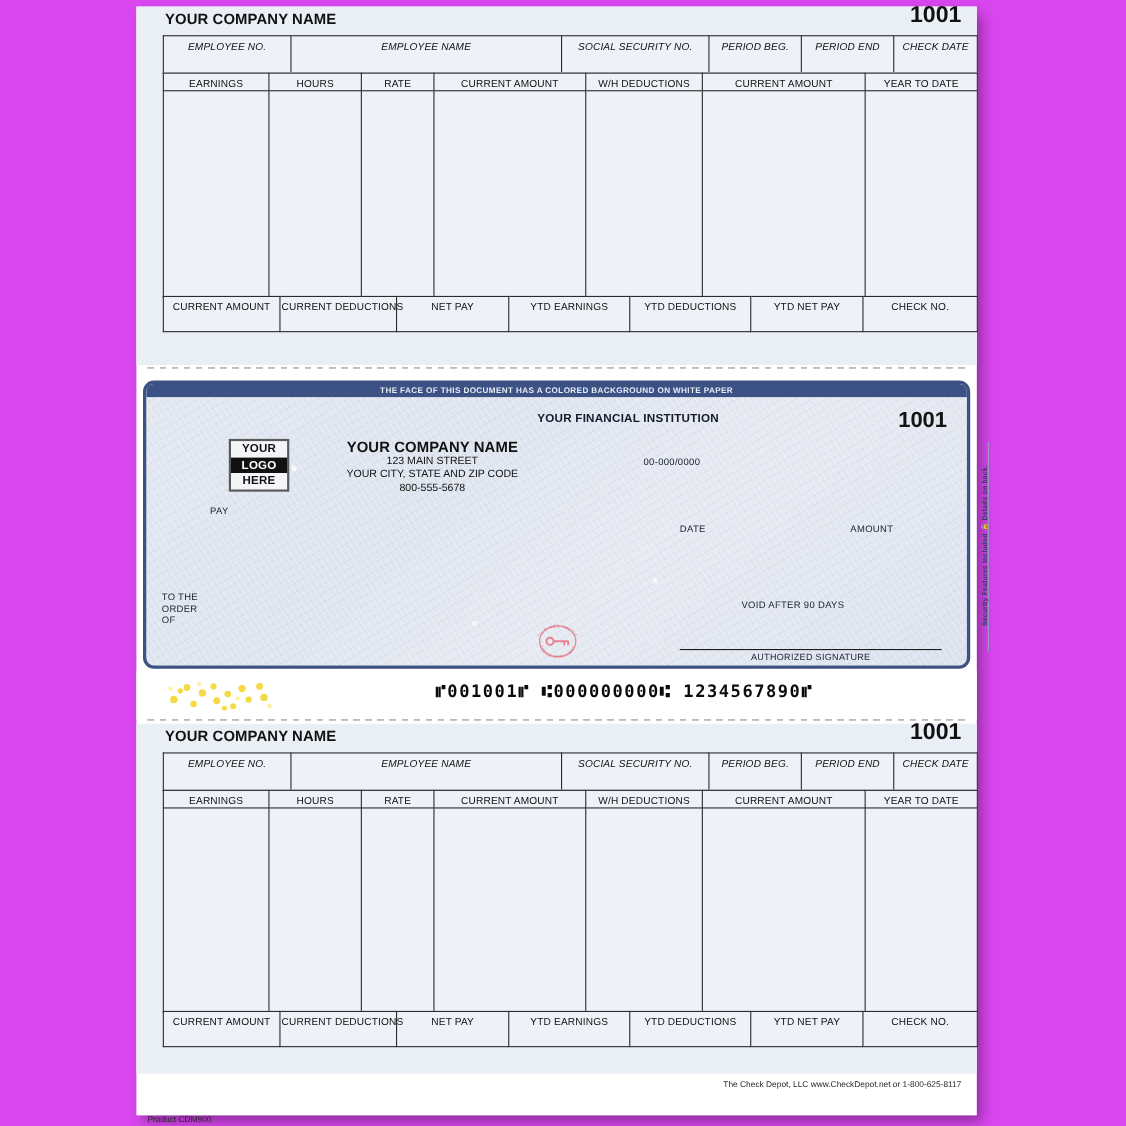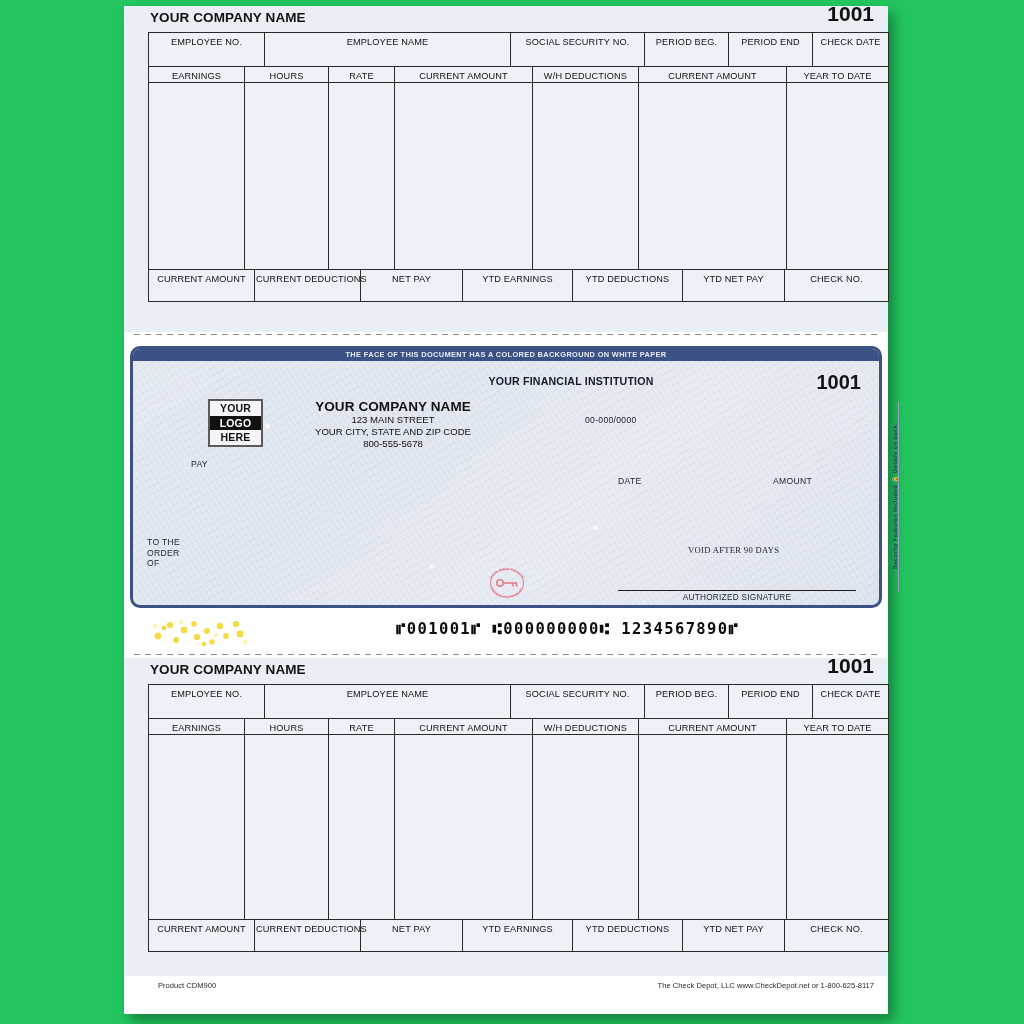--- a/index.html
+++ b/index.html
@@ -12,7 +12,7 @@
   #page {
     position: relative;
     width: 1024px; height: 1024px;
-    background: #22c55e;
+    background: #d946ef;
     overflow: hidden;
   }
 

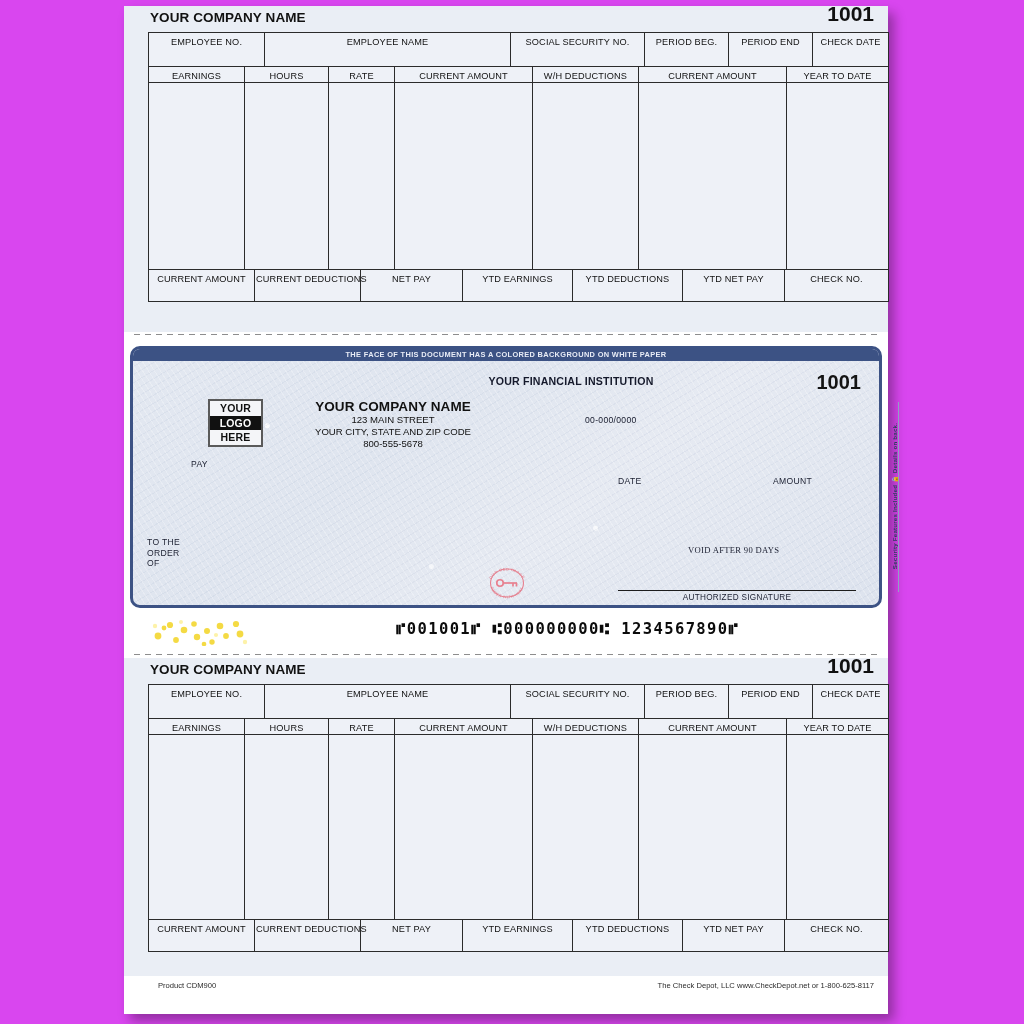--- a/index.html
+++ b/index.html
@@ -66,7 +66,7 @@
     white-space: nowrap;
     background: #eef1f7;
   }
-  td.h1 { height: 34px; }
+  td.h1 { height: 34px; font-style: italic; }
   td.h2 { height: 16px; padding-top: 3px; }
   td.body { height: 188px; }
   td.body-sm { height: 186px; }

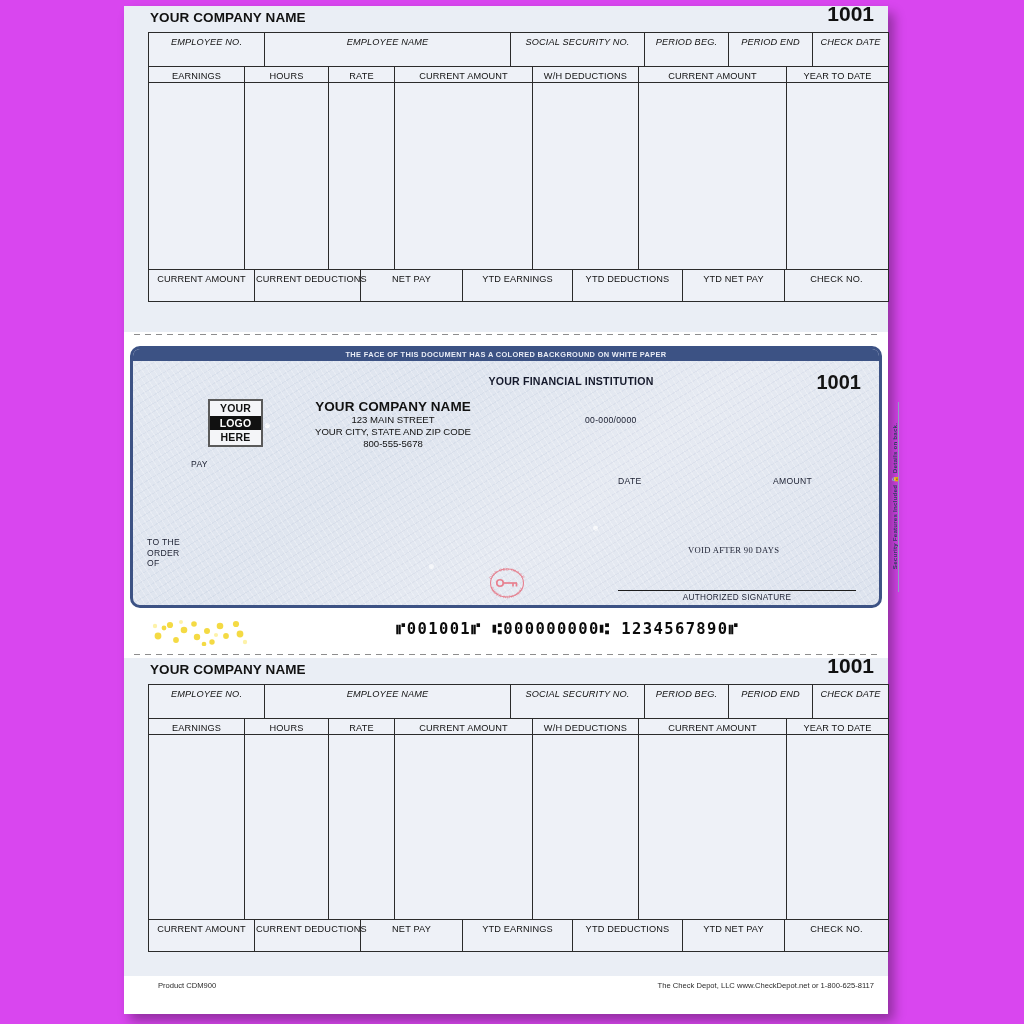--- a/index.html
+++ b/index.html
@@ -172,7 +172,7 @@
   .date-lbl { position:absolute; left:485px; top:127px; font-size:8.6px; color:#1b1f30; z-index:3; letter-spacing:.3px;}
   .amt-lbl  { position:absolute; left:640px; top:127px; font-size:8.6px; color:#1b1f30; z-index:3; letter-spacing:.3px;}
   .order-lbl{ position:absolute; left:14px; top:188px; font-size:8.6px; color:#1b1f30; z-index:3; line-height:10.5px; letter-spacing:.3px;}
-  .void-lbl { position:absolute; left:555px; top:196px; font-size:8.6px; color:#1b1f30; z-index:3; letter-spacing:.3px;font-family:Liberation Serif, serif;}
+  .void-lbl { position:absolute; left:541px; top:196px; font-size:8.6px; color:#1b1f30; z-index:3; letter-spacing:.3px;}
   .sig-line {
     position:absolute; left:485px; top:241px; width:238px;
     border-top:1.4px solid #1d1d1d; z-index:3;

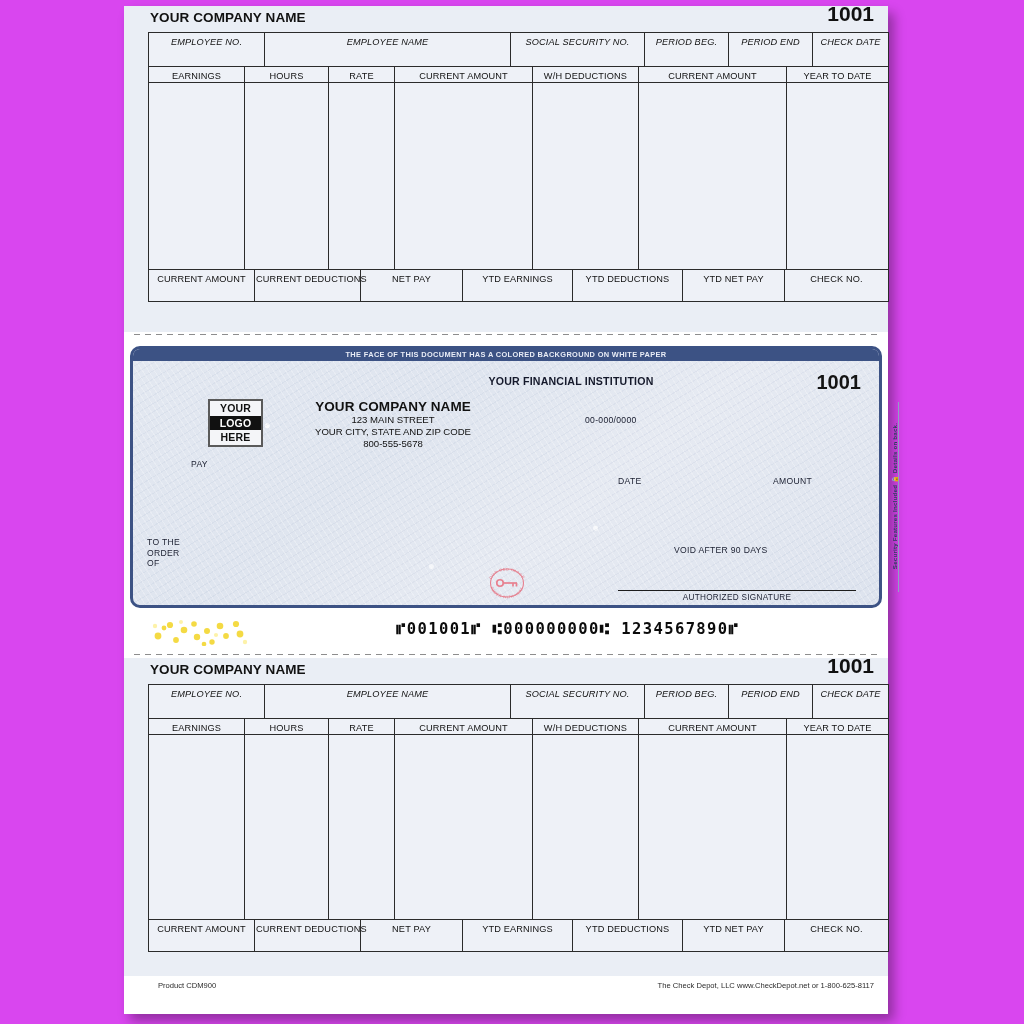--- a/index.html
+++ b/index.html
@@ -223,7 +223,7 @@
     position: absolute; left: 0; top: 975px; width: 764px;
     font-size: 7.6px; color: #2a2a2a;
   }
-  .foot .l { position: absolute; left: 34px; }
+  .foot .l { position: absolute; left: 10px; margin-top: 32px; }
   .foot .r { position: absolute; right: 14px; white-space: nowrap; }
 </style>
 </head>

